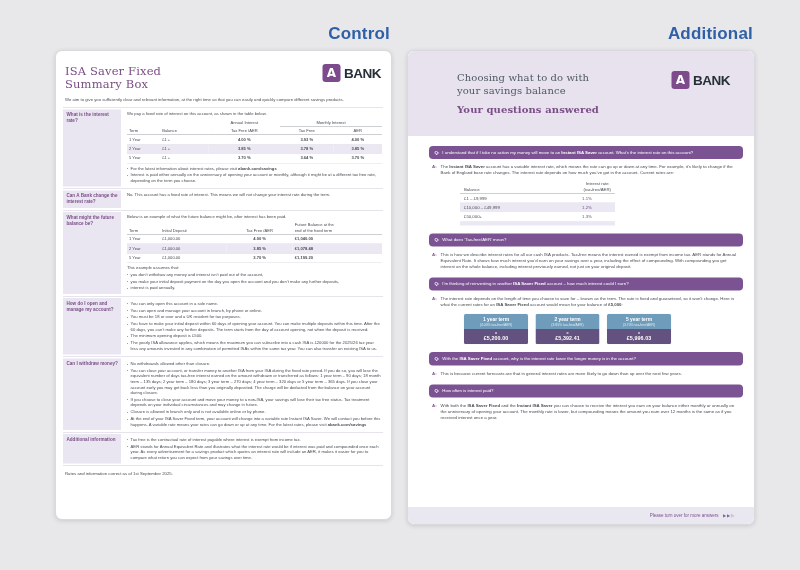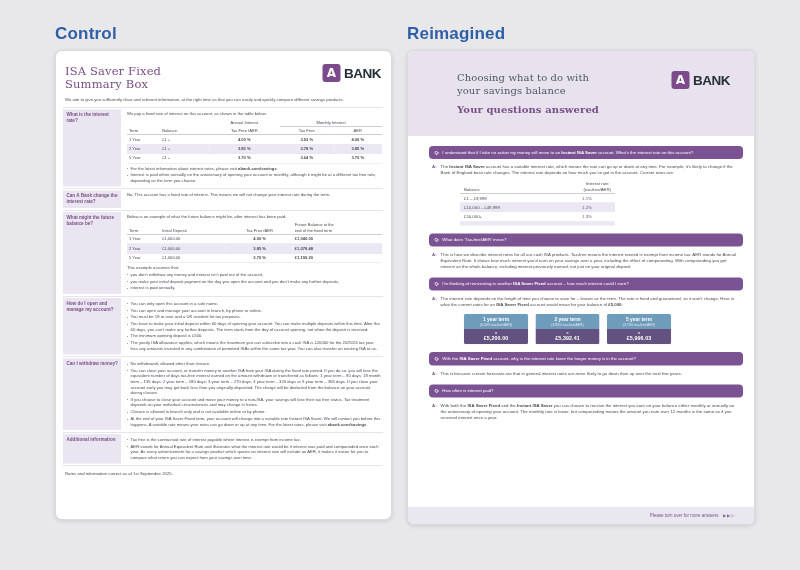--- a/index.html
+++ b/index.html
@@ -10,7 +10,7 @@
     color:#474b50;
   }
   .col-title{
-    position:absolute;top:24px;font-weight:bold;font-size:17px;text-align:left;
+    position:absolute;top:24px;font-weight:bold;font-size:17px;text-align:right;
     color:var(--title-blue,#2e5fa7);letter-spacing:0.2px;
   }
   #title-control{left:55px;width:335px;}

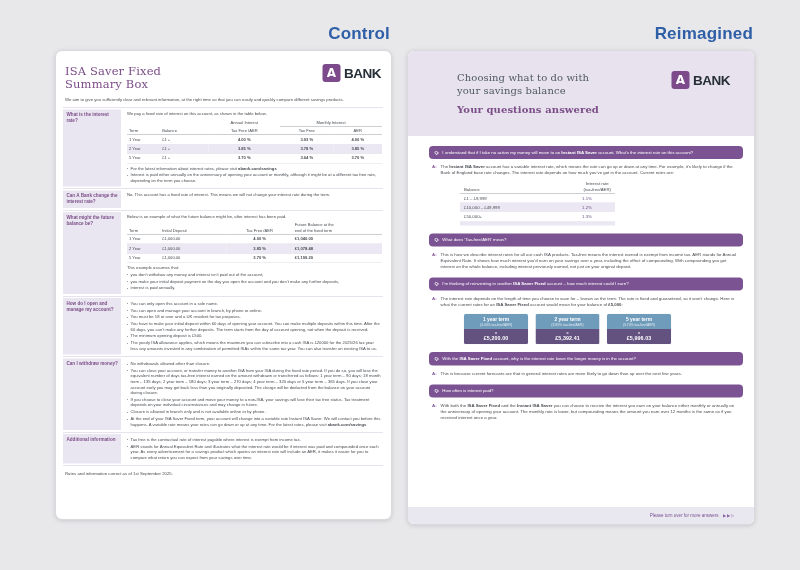--- a/index.html
+++ b/index.html
@@ -133,7 +133,7 @@
 <body>
 
 <div class="col-title" id="title-control">Control</div>
-<div class="col-title" id="title-reimagined">Reimagined</div>
+<div class="col-title" id="title-reimagined">Additional</div>
 
 <div class="doc" id="doc-control">
   <div class="scale">

